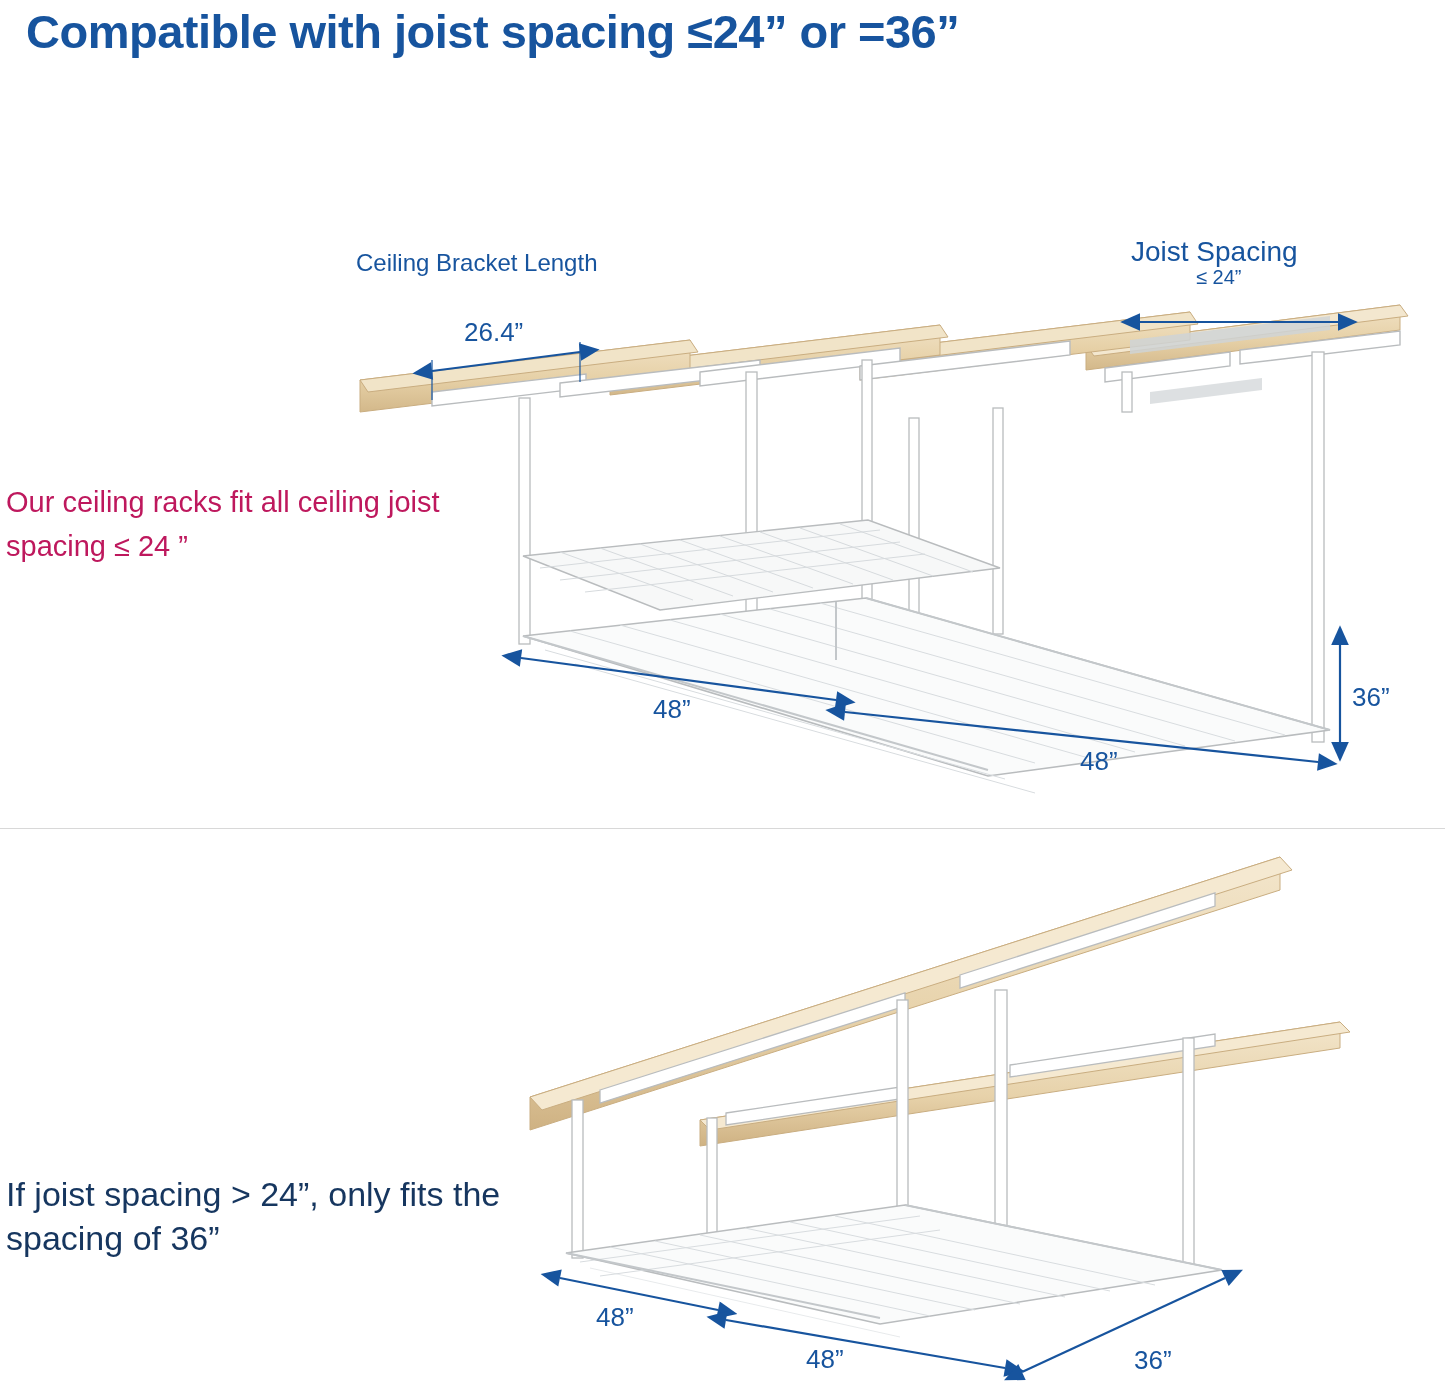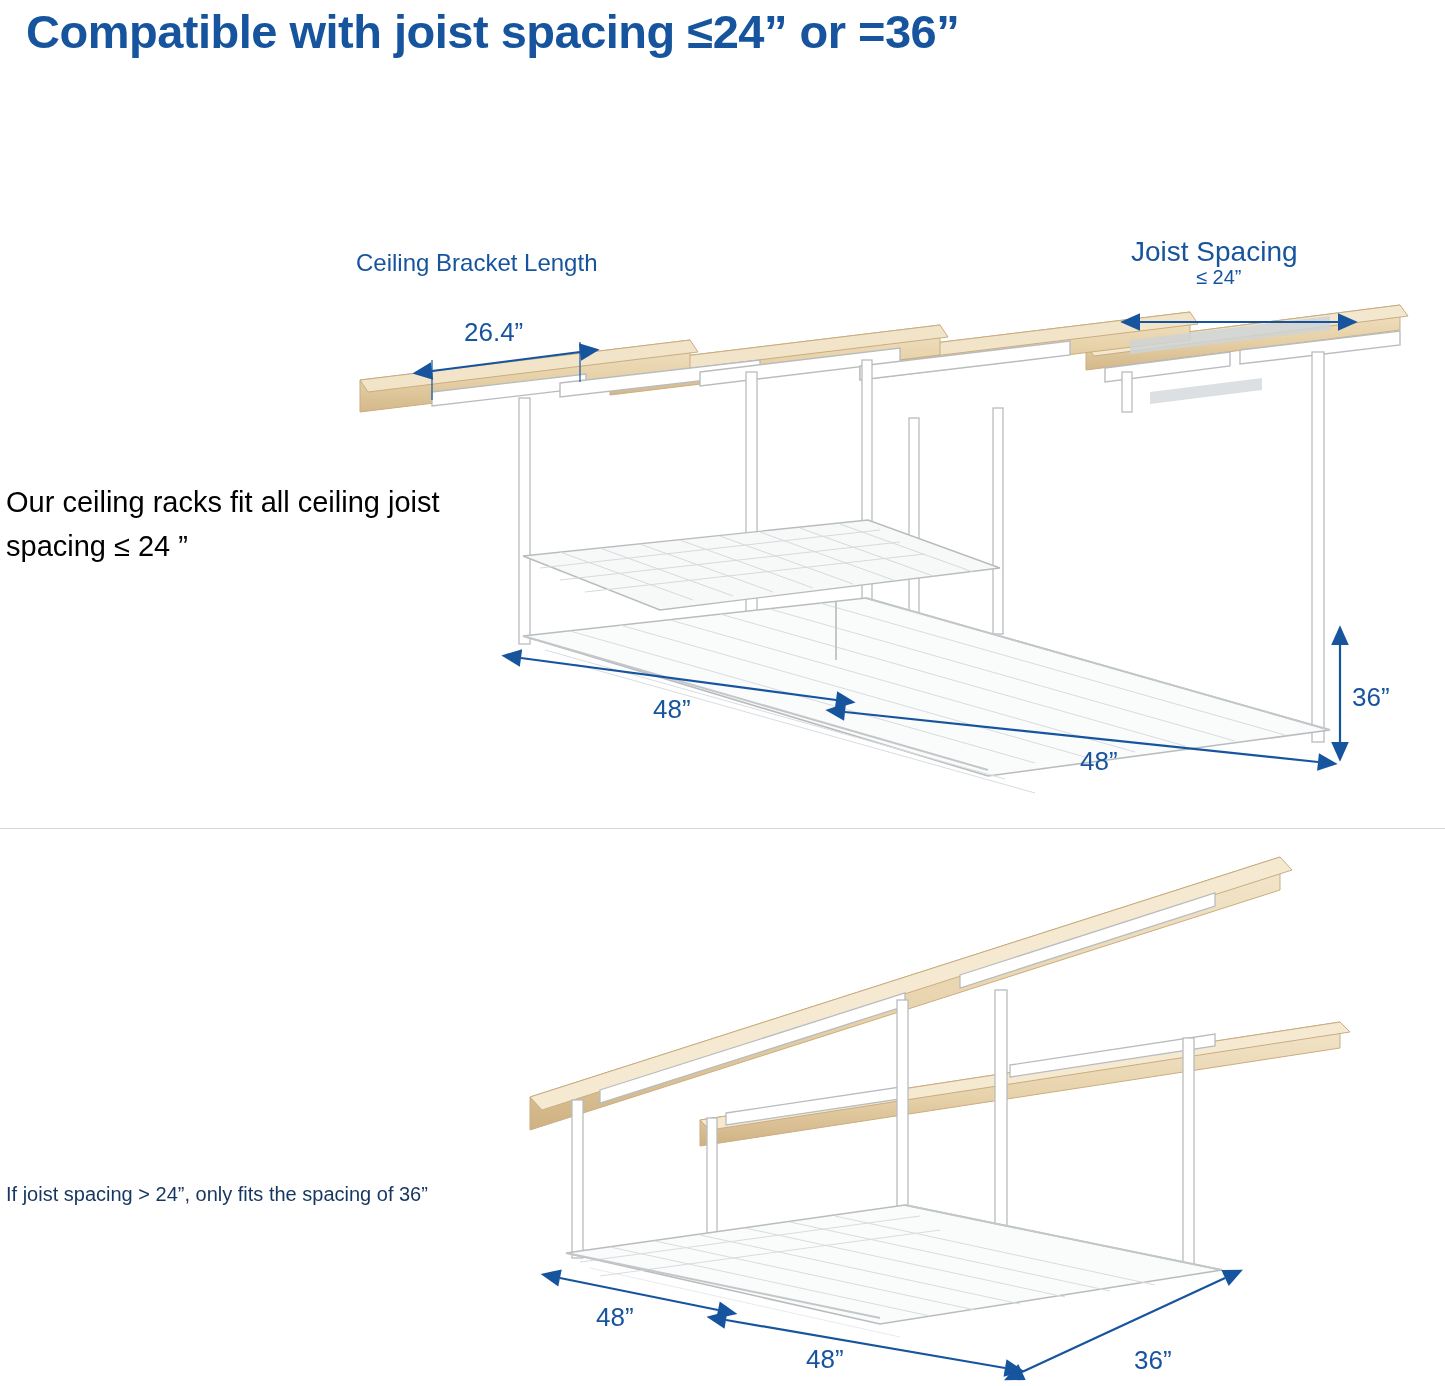--- a/index.html
+++ b/index.html
@@ -86,7 +86,7 @@
     top: 480px;
     font-size: 29px;
     line-height: 44px;
-    color: #000000;
+    color: #be185d;
     white-space: normal;
     width: 500px;
   }

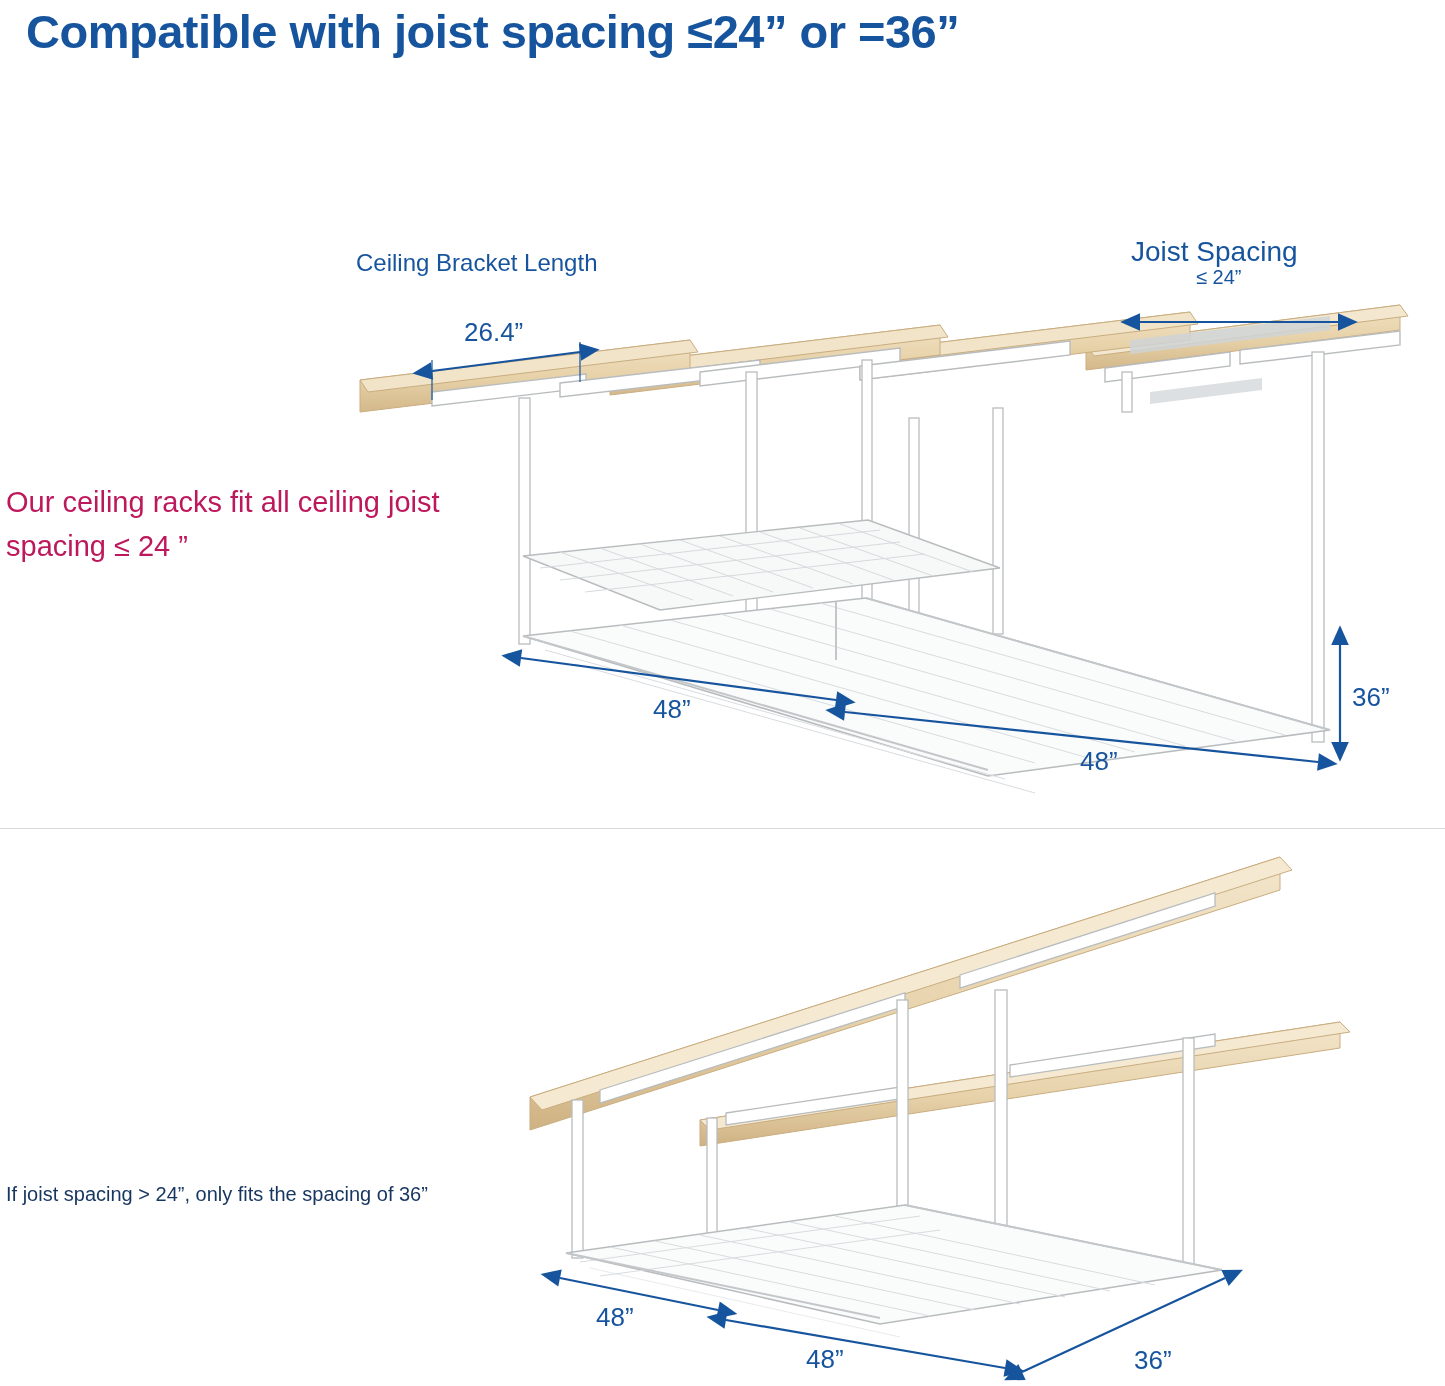--- a/index.html
+++ b/index.html
@@ -93,7 +93,7 @@
   .body-text-2 {
     left: 6px;
     top: 1172px;
-    font-size: 20px;
+    font-size: 34px;
     line-height: 44px;
     color: #16365f;
     white-space: normal;

